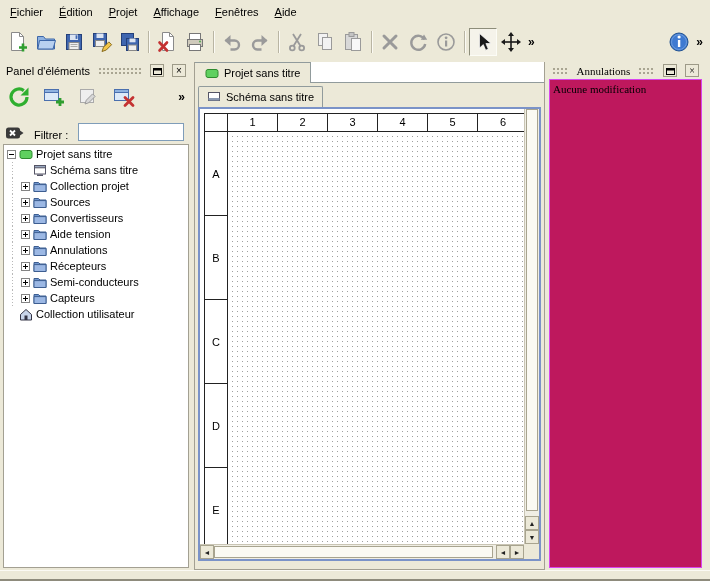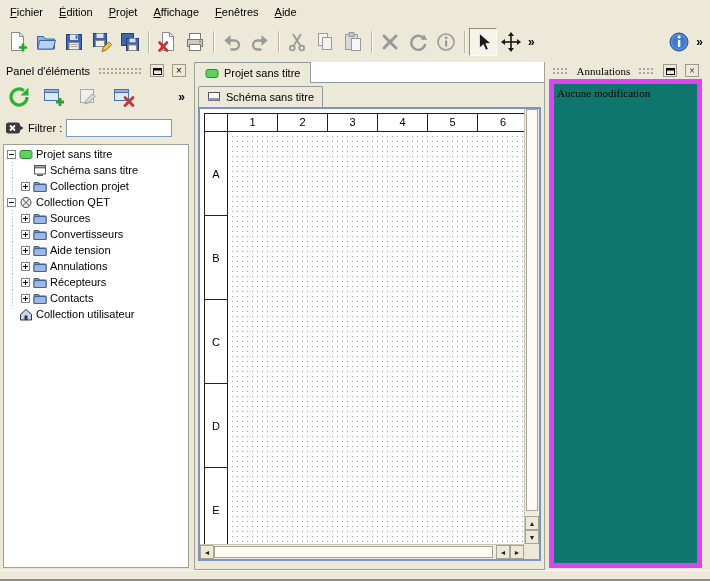--- a/index.html
+++ b/index.html
@@ -101,7 +101,7 @@
 
   
   .right-dock { width: 163px; display: flex; flex-direction: column; padding: 0 8px 2px 2px; font-family: Liberation Serif, serif; }
-  .undo-list { flex: 1; background: #0f766e; border: 5px solid #d946ef; padding: 2px 3px; }
+  .undo-list { flex: 1; background: #be185d; border: 1px solid #d946ef; padding: 2px 3px; }
   .undo-entry { line-height: 14px; white-space: nowrap; }
 
   

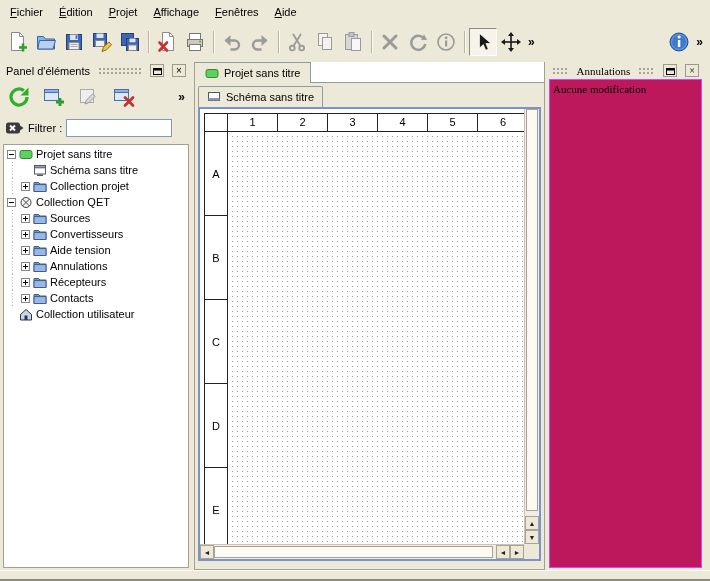--- a/index.html
+++ b/index.html
@@ -46,7 +46,7 @@
   .lbtn { width: 30px; height: 30px; display:flex; align-items:center; justify-content:center;
           background:transparent; border:1px solid transparent; }
   .ltoolbar .chev { margin-left: auto; }
-  .filter-row { height: 26px; display: flex; align-items: center; gap: 4px; padding: 0 2px; }
+  .filter-row { height: 26px; display: flex; align-items: flex-end; gap: 10px; padding: 0 2px; }
   .filter-input { width: 106px; height: 18px; border: 1px solid #7f9db9; background: #fff;
                   font-family: "Liberation Sans", sans-serif; font-size: 11px; padding: 1px 3px; }
   .tree { flex: 1; margin-top: 3px; background: #fff; border: 1px solid #a3a092; overflow: hidden; padding-top: 1px; }

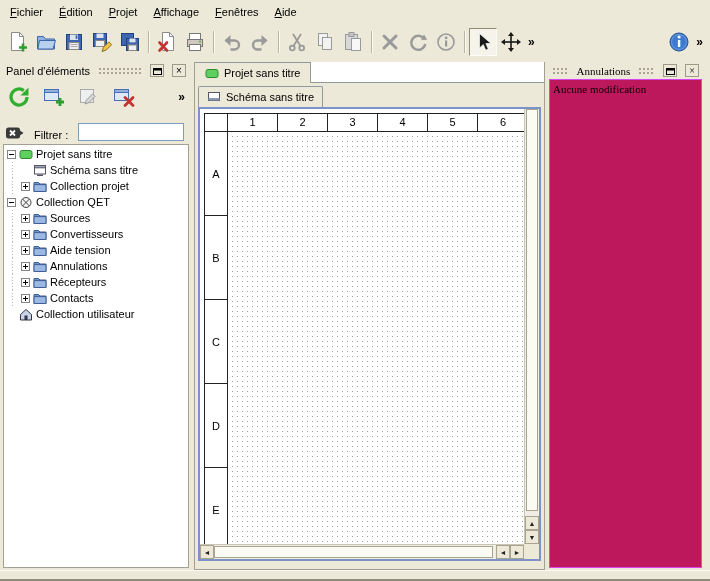--- a/index.html
+++ b/index.html
@@ -370,16 +370,6 @@
           <span class="tlabel">Collection projet</span>
         </div>
 
-        <div class="tree-row">
-          <span class="expand"></span>
-          <span class="ticon">
-            <svg width="14" height="13" viewBox="0 0 14 13">
-              <circle cx="7" cy="6.5" r="5" fill="#f4f4f4" stroke="#444"></circle>
-              <path d="M3.5 3L10.5 10M10.5 3L3.5 10" stroke="#444"></path>
-            </svg>
-          </span>
-          <span class="tlabel">Collection QET</span>
-        </div>
 
 
         <div class="tree-row lvl1">

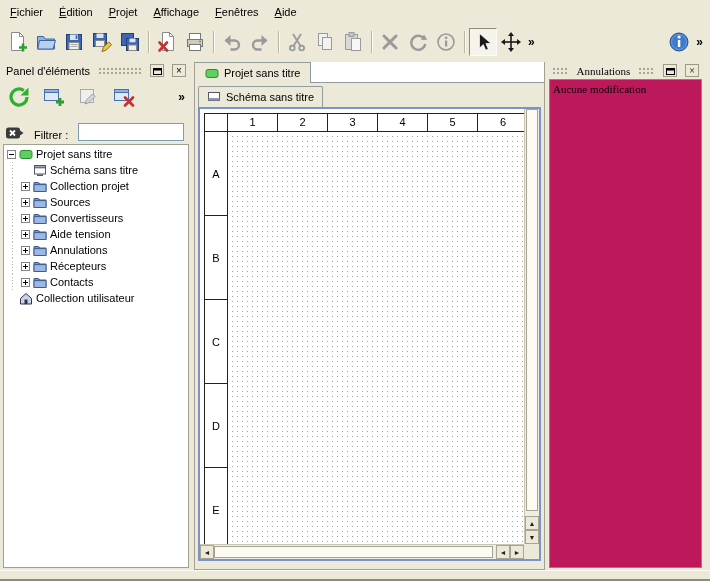--- a/index.html
+++ b/index.html
@@ -428,6 +428,16 @@
           <span class="tlabel">Récepteurs</span>
         </div>
 
+        <div class="tree-row lvl1">
+          <span class="expand plus"></span>
+          <span class="ticon">
+            <svg width="14" height="13" viewBox="0 0 14 13">
+                <path d="M1 2.5h4.5L7 4h6v7.5H1z" fill="#6f96cf" stroke="#3d5e91"></path>
+                <path d="M1 4.6h12v6.9H1z" fill="#9cb8e4" stroke="#3d5e91"></path>
+              </svg>
+          </span>
+          <span class="tlabel">Semi-conducteurs</span>
+        </div>
 
         <div class="tree-row lvl1">
           <span class="expand plus"></span>

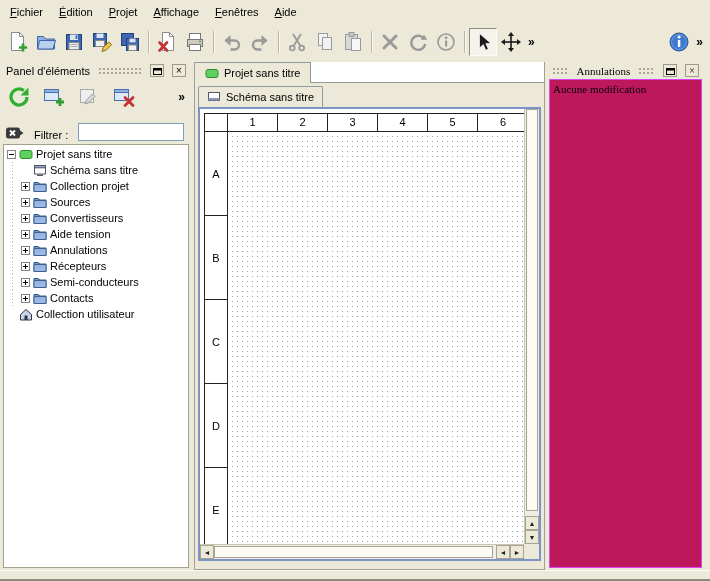--- a/index.html
+++ b/index.html
@@ -447,7 +447,7 @@
                 <path d="M1 4.6h12v6.9H1z" fill="#9cb8e4" stroke="#3d5e91"></path>
               </svg>
           </span>
-          <span class="tlabel">Contacts</span>
+          <span class="tlabel">Capteurs</span>
         </div>
 
         <div class="tree-row">

